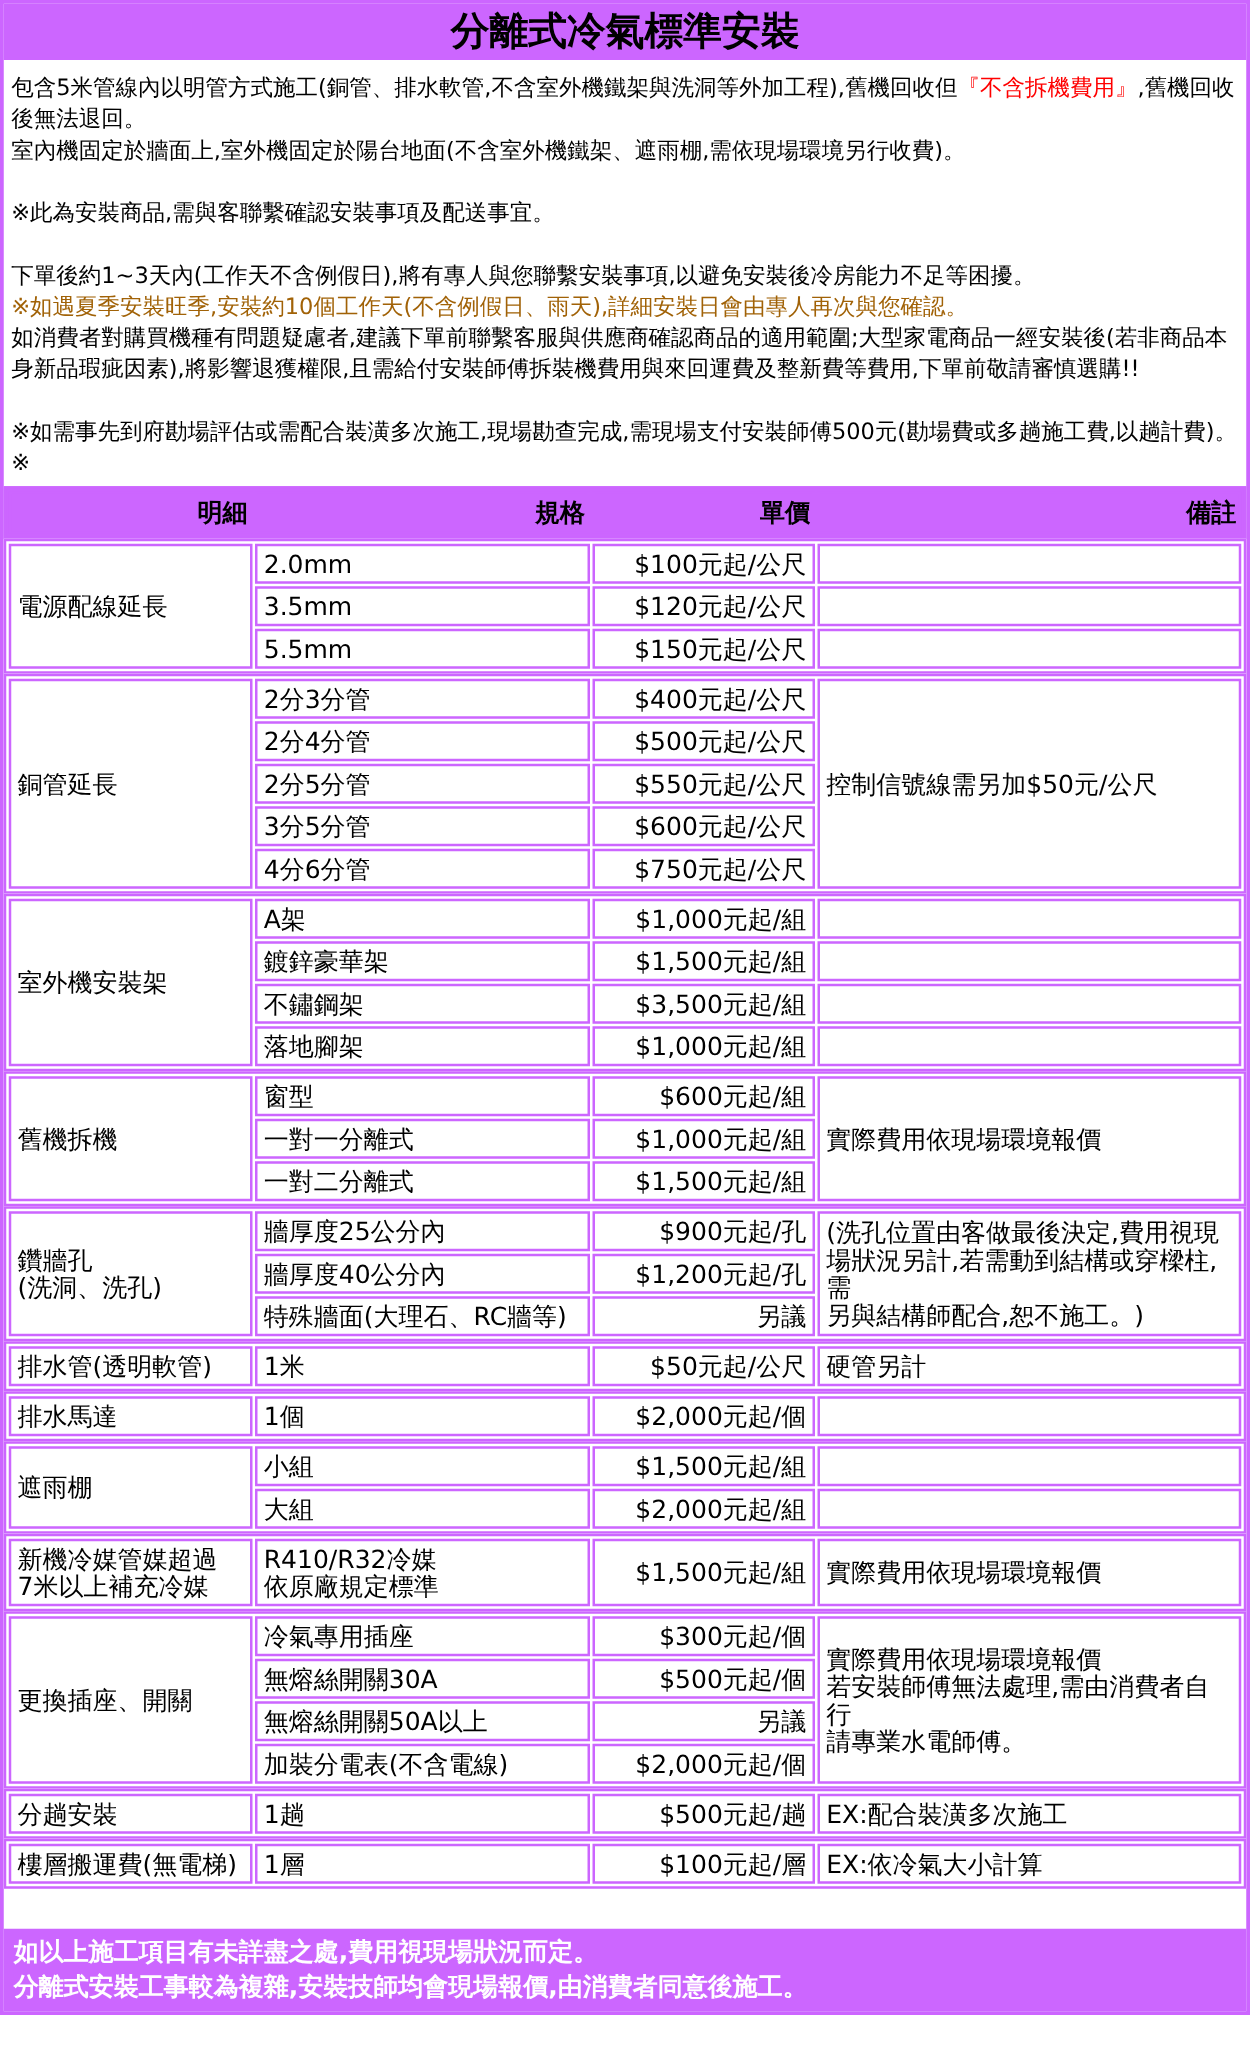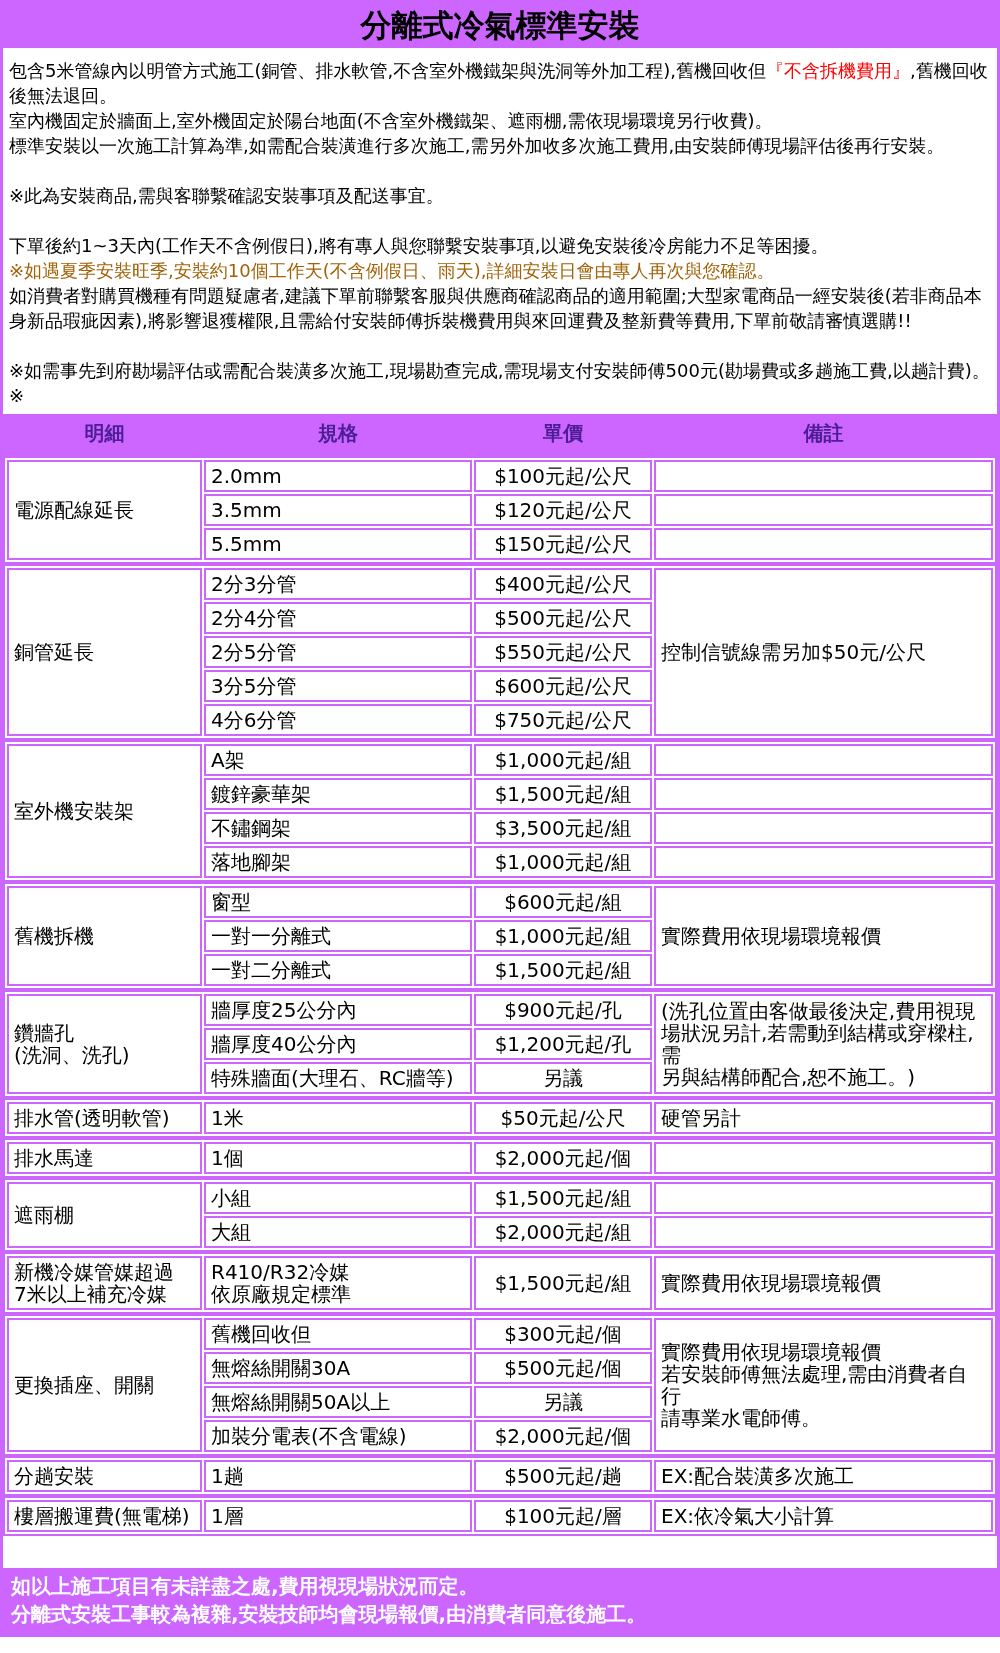--- a/index.html
+++ b/index.html
@@ -87,7 +87,6 @@
   <div class="intro" id="intro">
       <div class="para"><span class="">包含5米管線內以明管方式施工(銅管、排水軟管,不含室外機鐵架與洗洞等外加工程),舊機回收但</span><span class="seg-red">『不含拆機費用』</span><span class="">,舊機回收後無法退回。</span></div>
       <div class="para"><span class="">室內機固定於牆面上,室外機固定於陽台地面(不含室外機鐵架、遮雨棚,需依現場環境另行收費)。</span></div>
-      <div class="para"><span class="">標準安裝以一次施工計算為準,如需配合裝潢進行多次施工,需另外加收多次施工費用,由安裝師傅現場評估後再行安裝。</span></div>
       <div class="para blank"></div>
       <div class="para"><span class="">※此為安裝商品,需與客聯繫確認安裝事項及配送事宜。</span></div>
       <div class="para blank"></div>

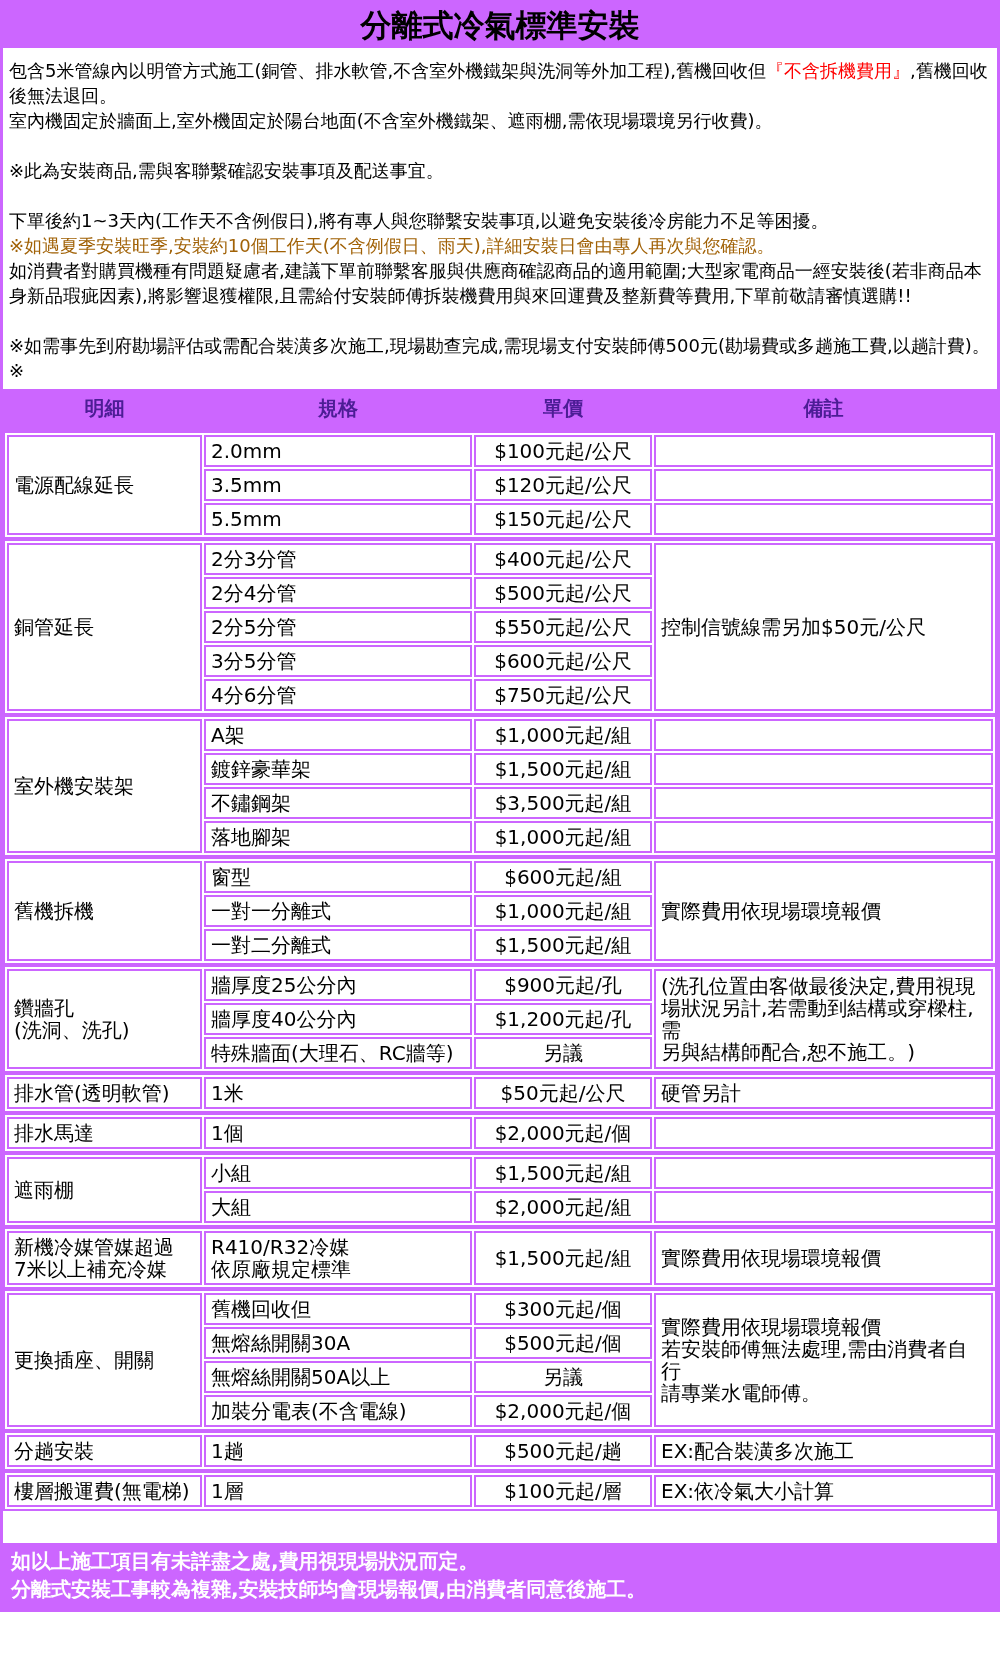--- a/index.html
+++ b/index.html
@@ -47,13 +47,12 @@
   table.grp th{
     background:var(--purple);
     border:2px solid var(--purple);
-    color:#4c1d95;
+    color:#000000;
     font-weight:bold;
     font-size:20px;
     line-height:22px;
     padding:4px 2px;
-    text-align:center;
-    font-family:Liberation Mono, monospace;
+    text-align:right;
   }
   table.grp td{
     background:#ffffff;

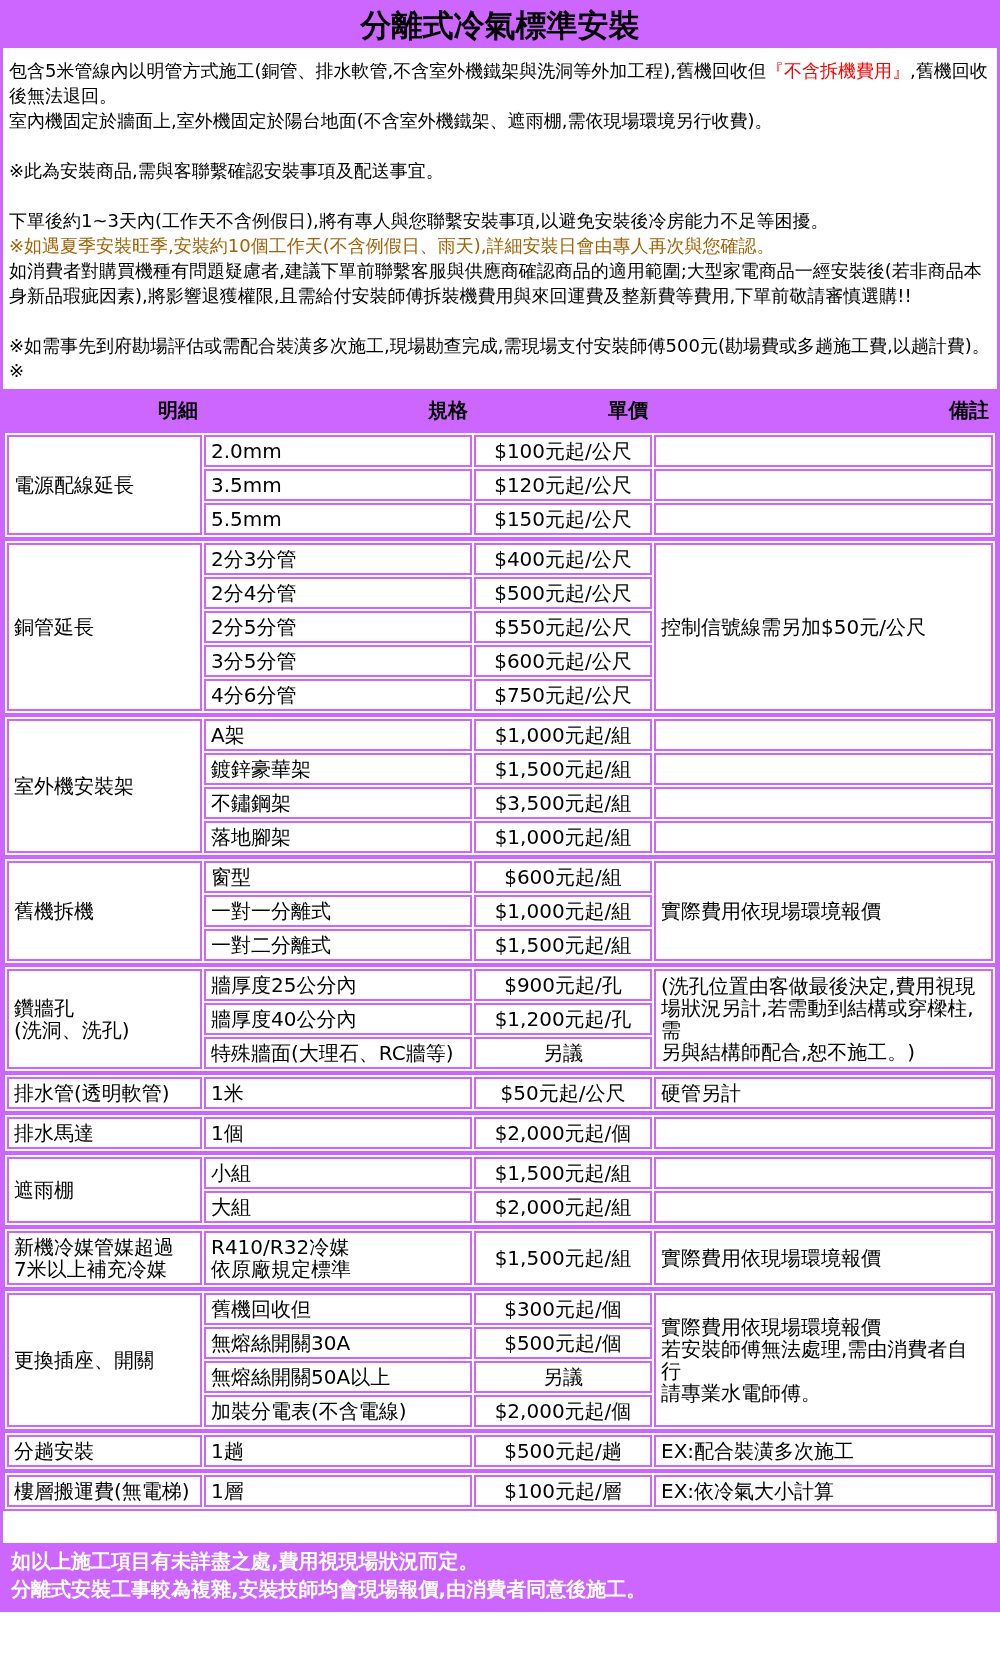--- a/index.html
+++ b/index.html
@@ -64,7 +64,7 @@
     white-space:pre-line;
     overflow:hidden;
   }
-  td.price{text-align:center;padding-right:3px;}
+  td.price{text-align:right;padding-right:3px;}
   td.remark{font-size:16px;line-height:20px;padding-left:4px;}
   .footer-band{
     background:var(--purple);

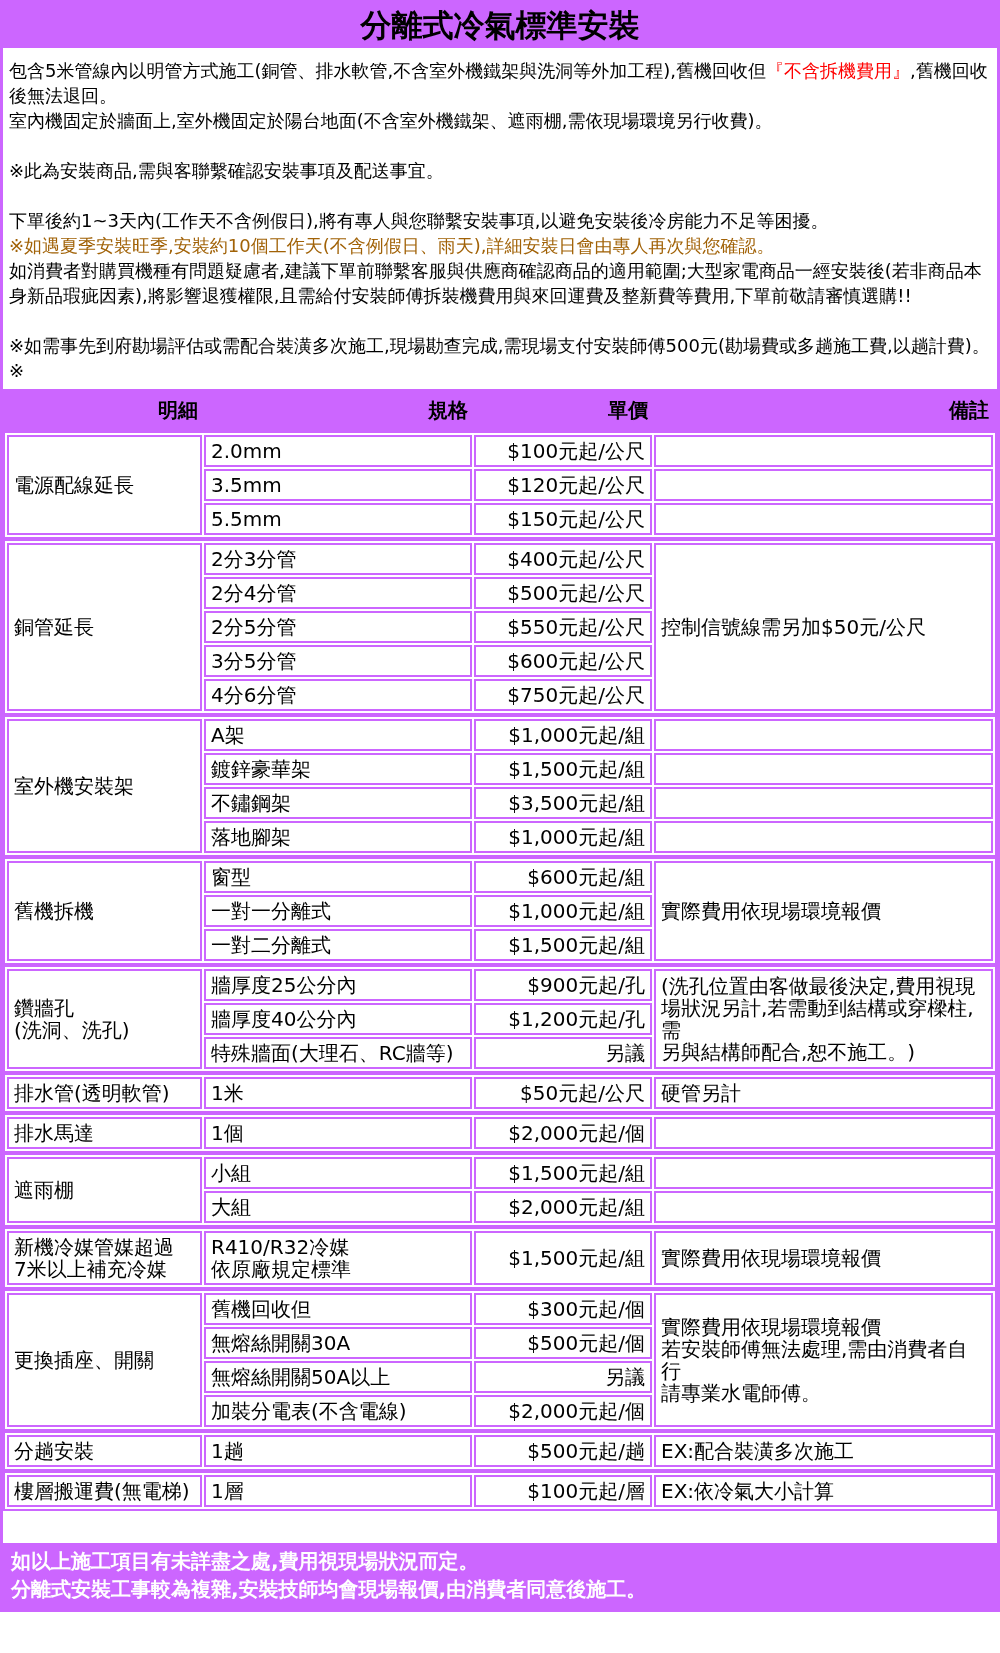--- a/index.html
+++ b/index.html
@@ -335,7 +335,7 @@
         <tbody>
           <tr>
             <td class="item" rowspan="4">更換插座、開關</td>
-            <td class="spec">舊機回收但</td>
+            <td class="spec">冷氣專用插座</td>
             <td class="price">$300元起/個</td>
             <td class="remark" rowspan="4">實際費用依現場環境報價
 若安裝師傅無法處理,需由消費者自行

